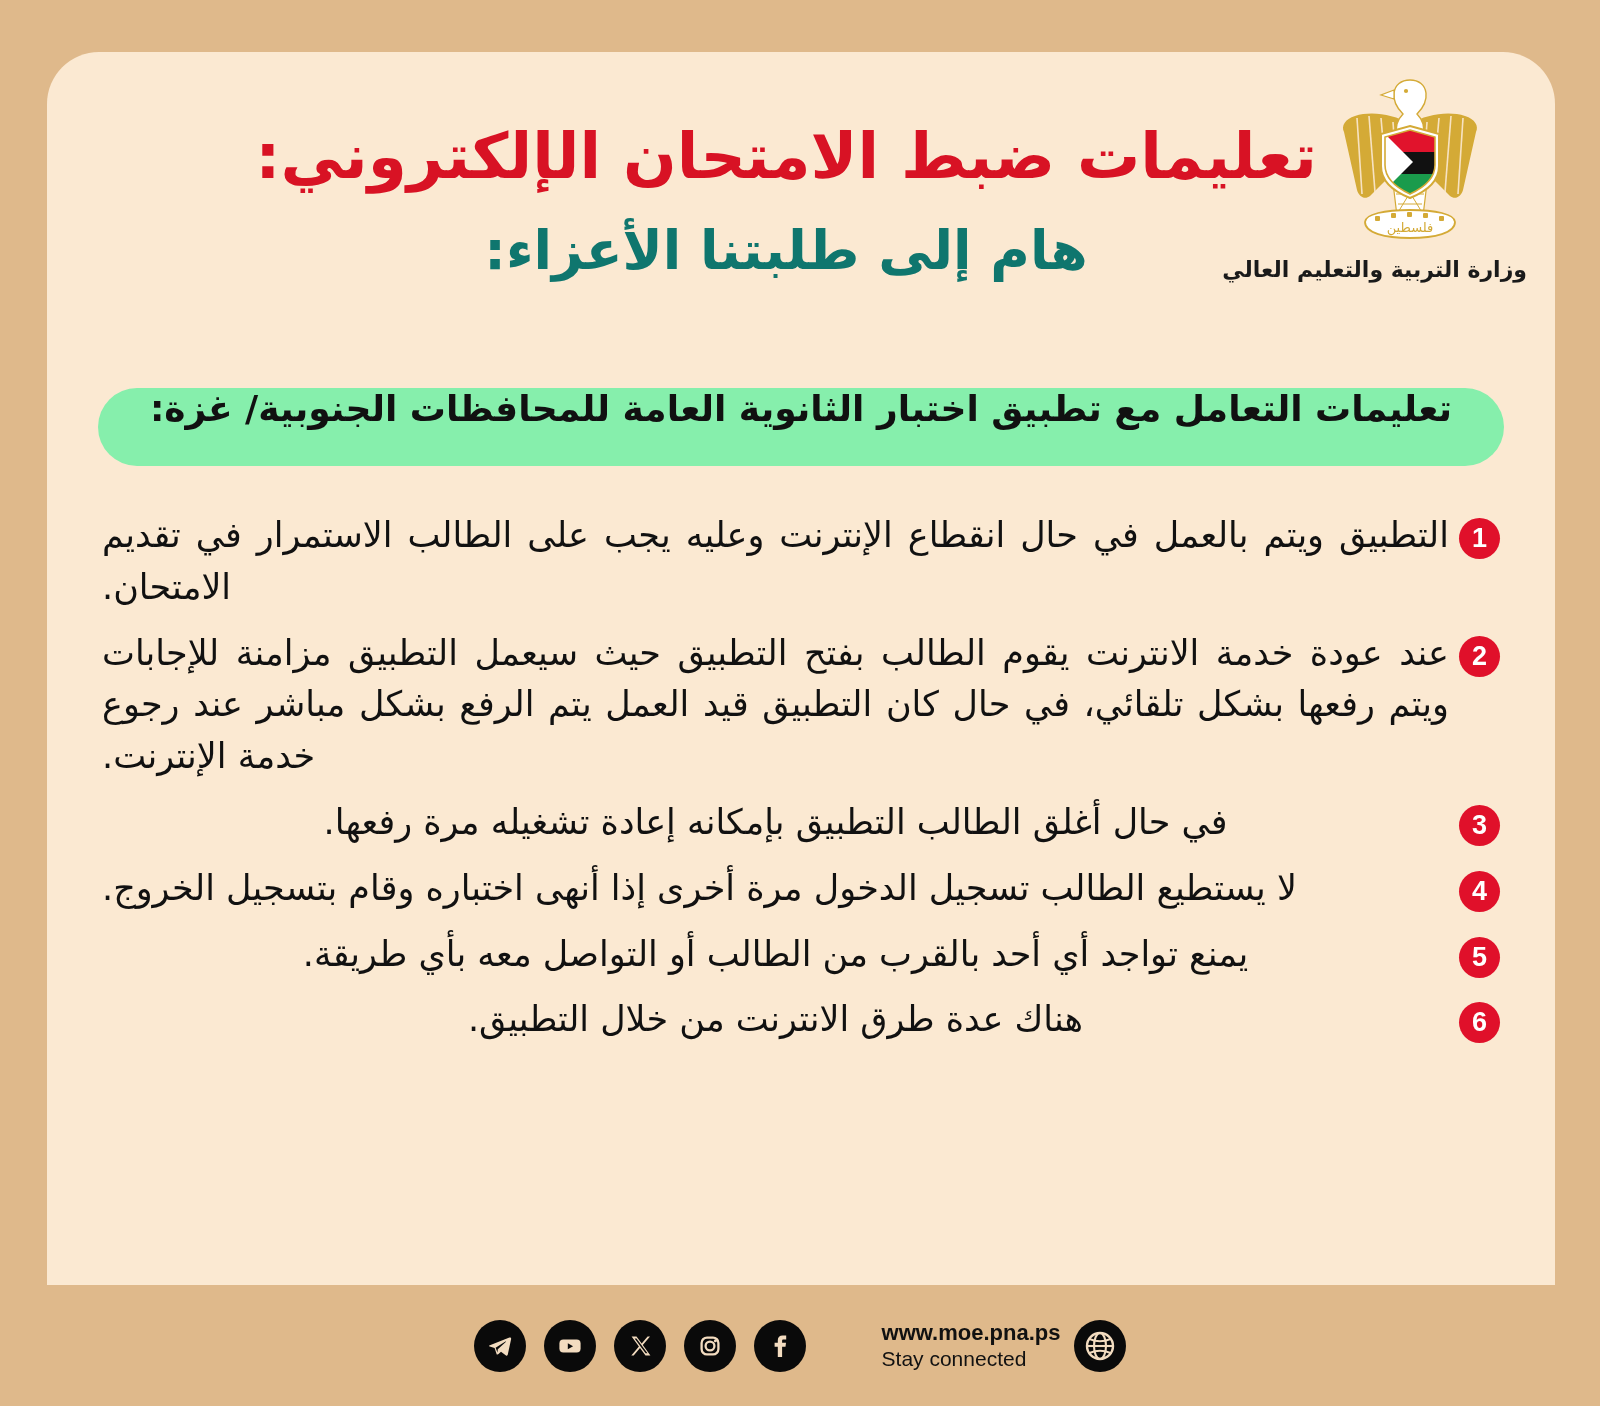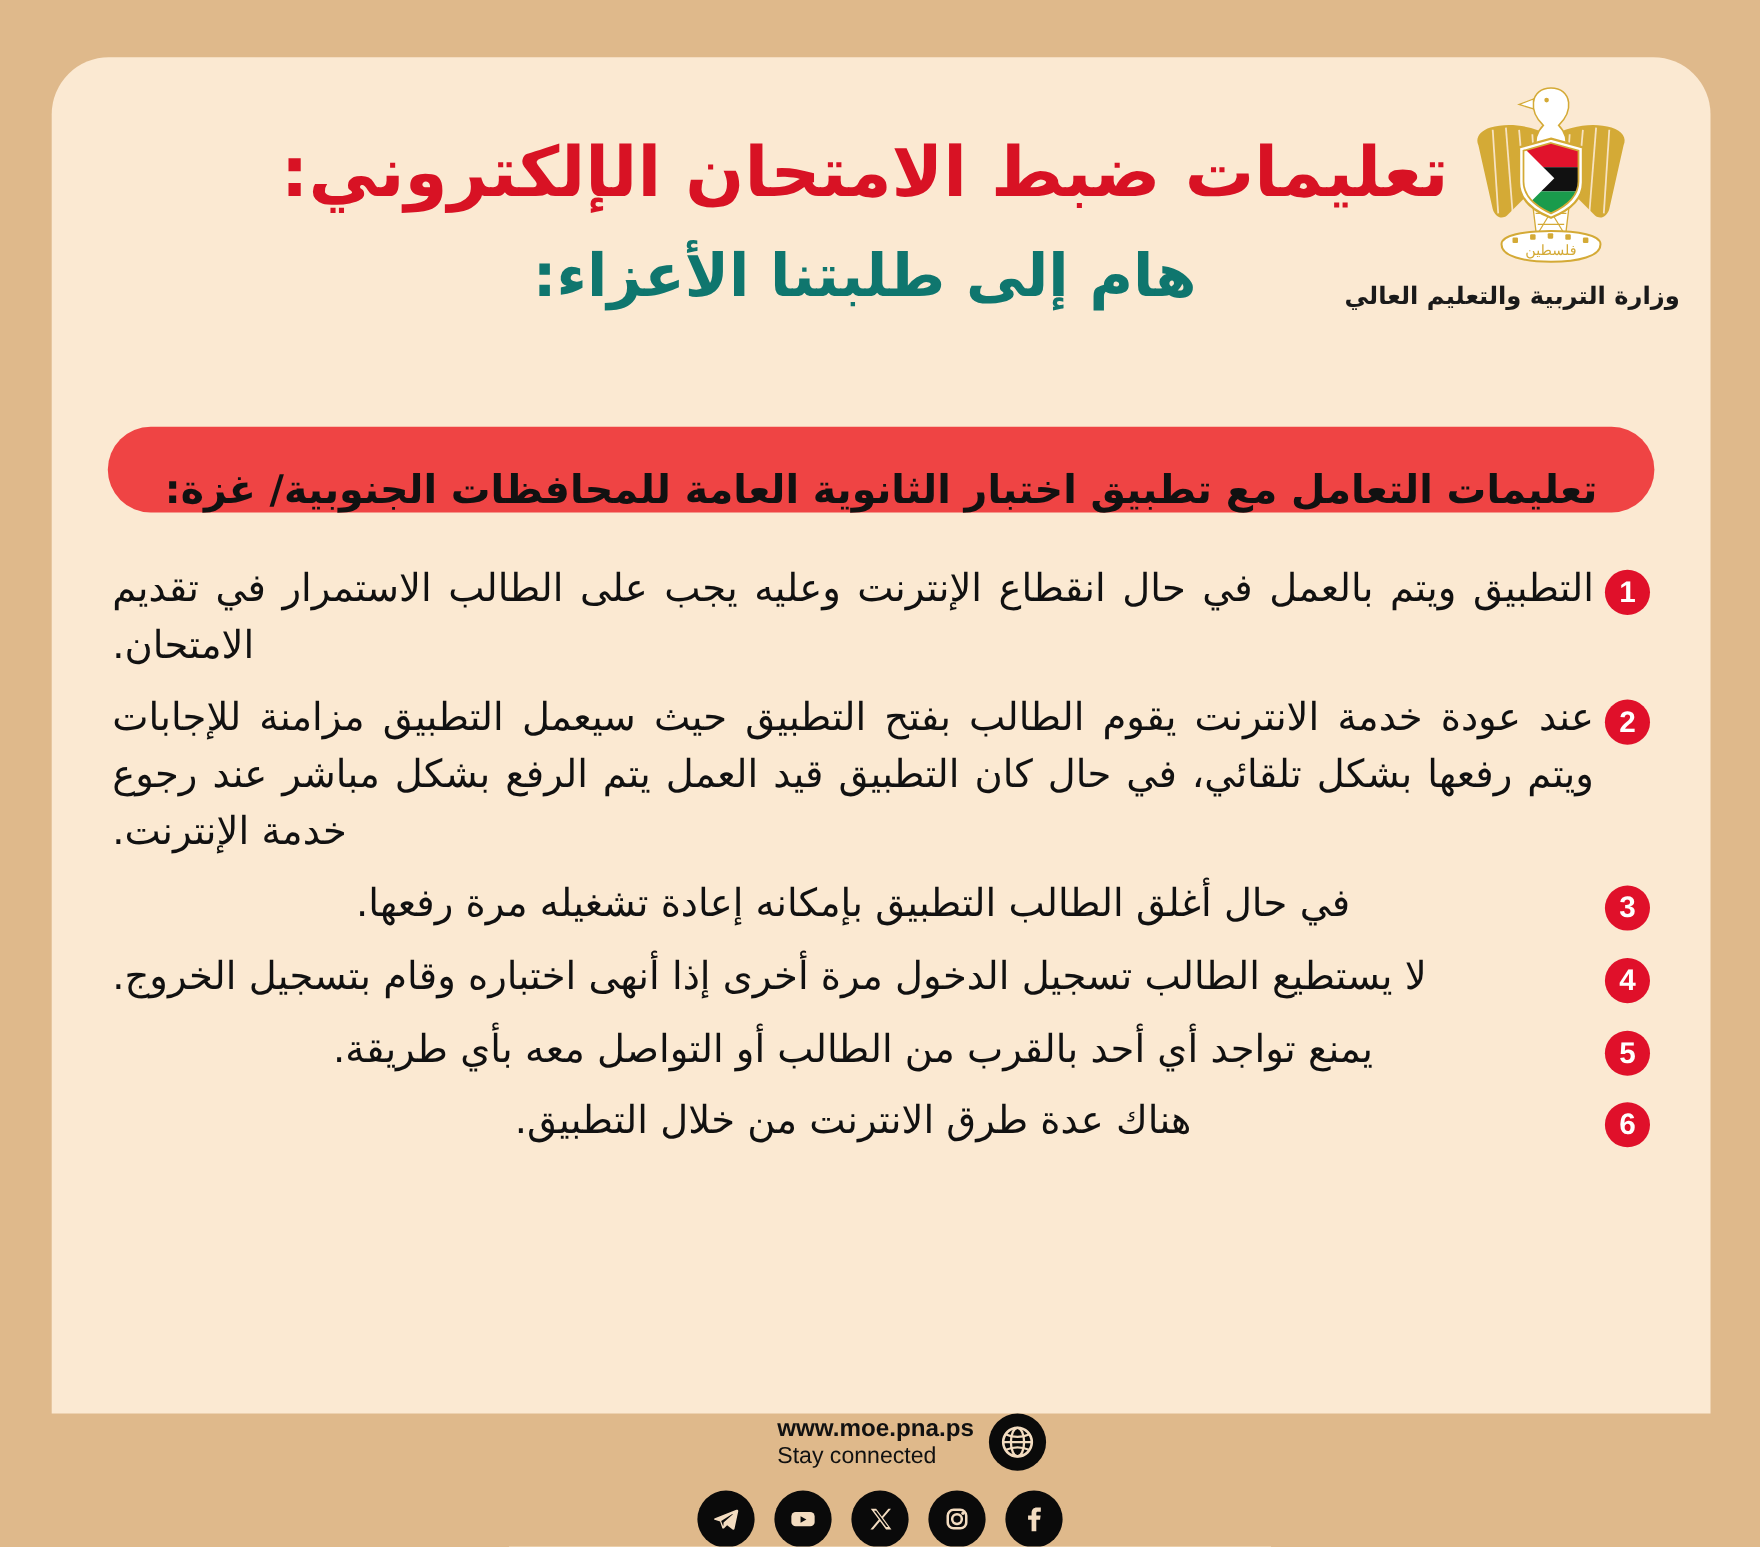--- a/index.html
+++ b/index.html
@@ -96,10 +96,10 @@
     top: 336px;
     width: 1406px;
     height: 78px;
-    background: #ef4444;
+    background: #86efac;
     border-radius: 39px;
     display: flex;
-    align-items: flex-end;
+    align-items: flex-start;
     justify-content: center;
     box-sizing: border-box;
   }

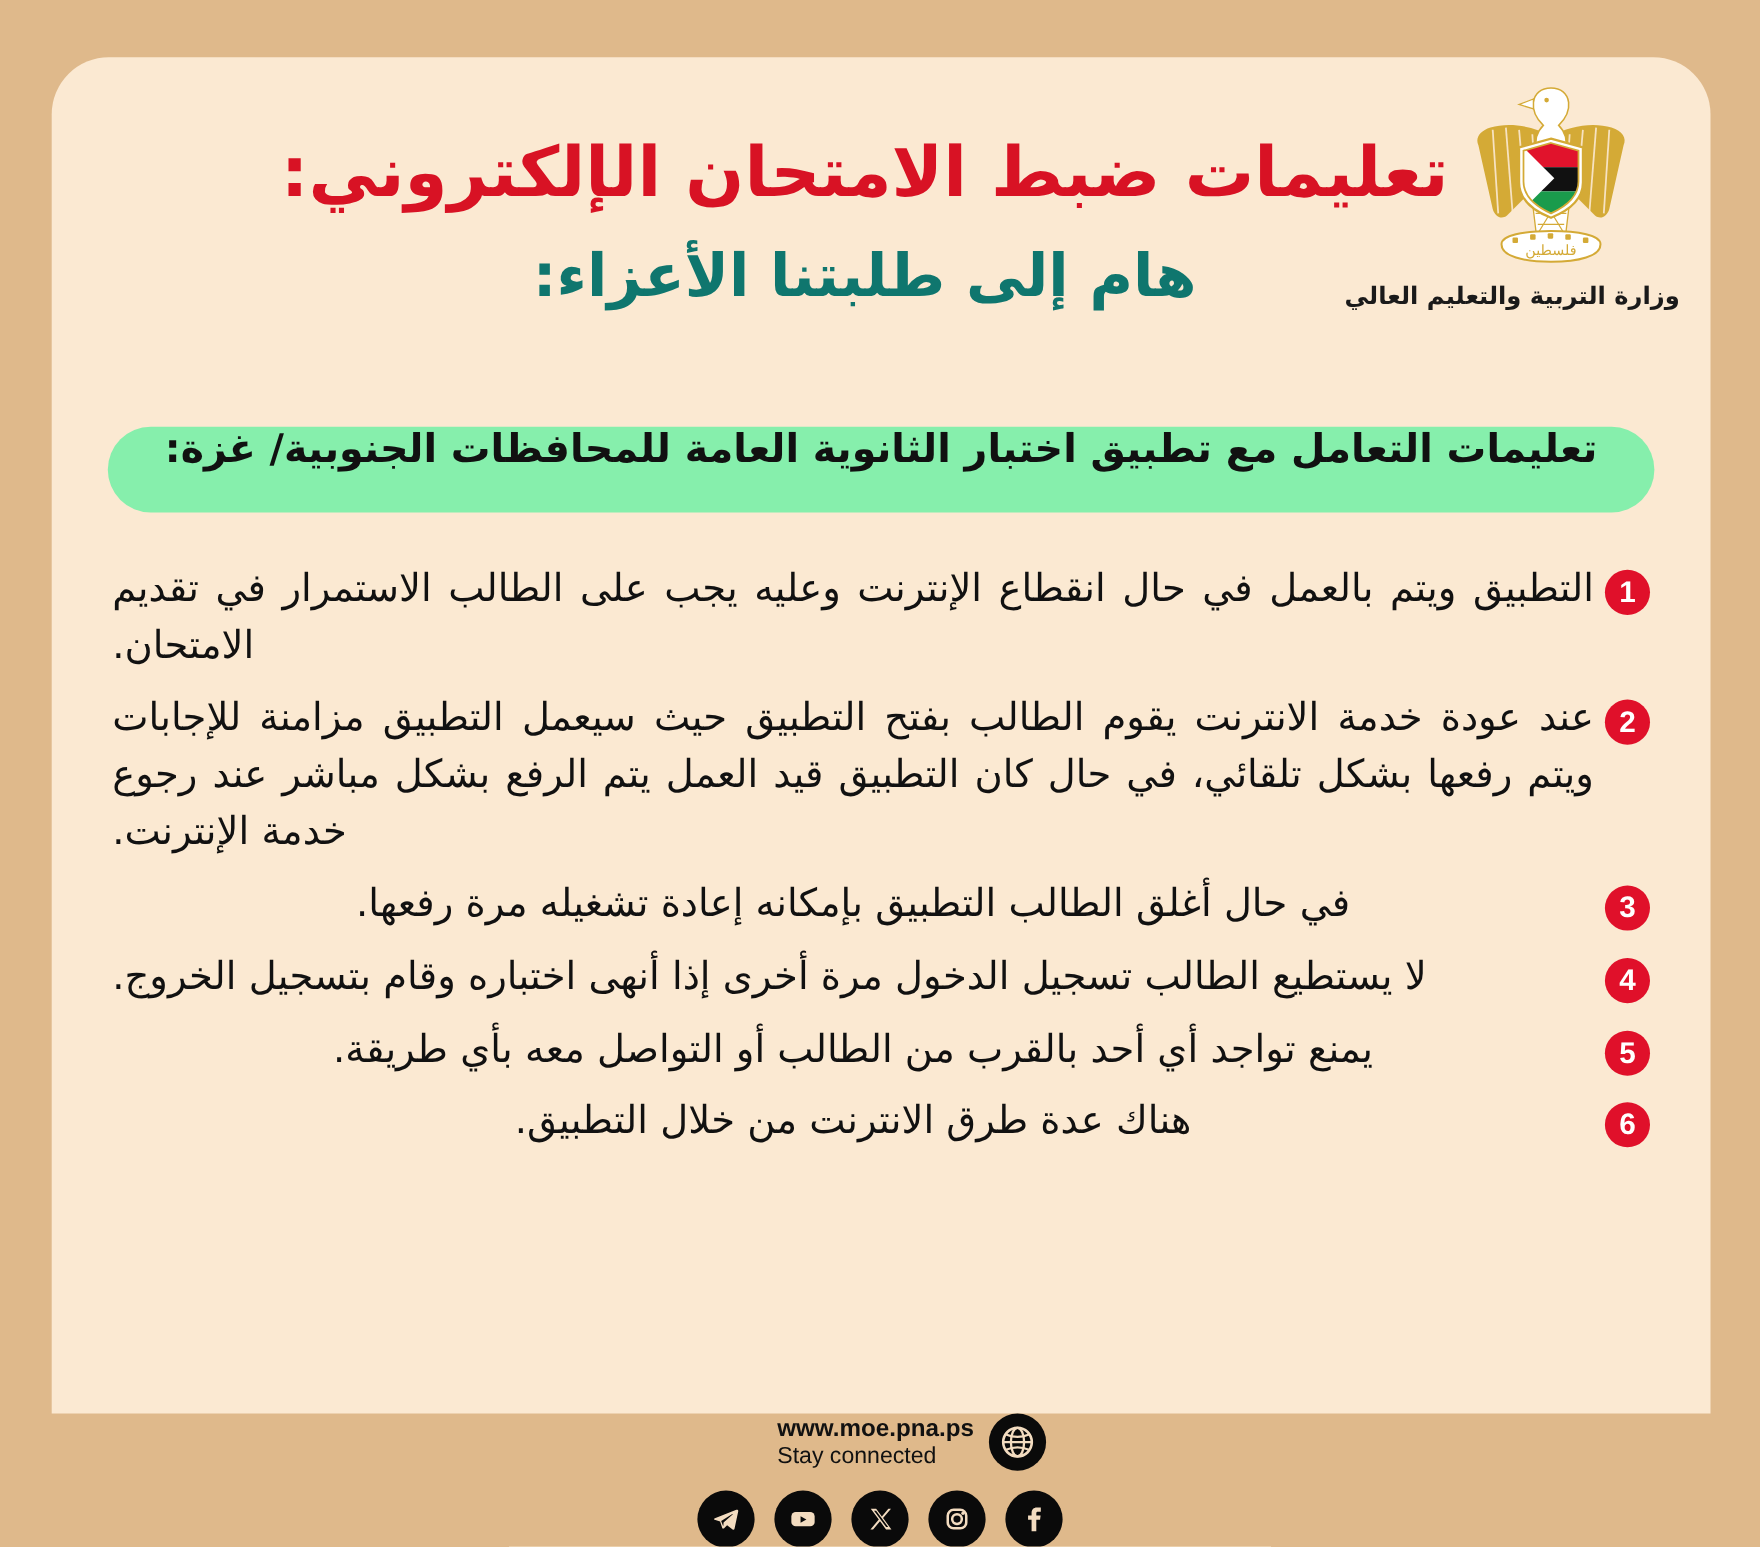--- a/index.html
+++ b/index.html
@@ -178,7 +178,7 @@
 
   .footer-inner {
     display: flex;
-    flex-direction: column;
+    flex-direction: row;
     align-items: center;
     gap: 18px;
   }

